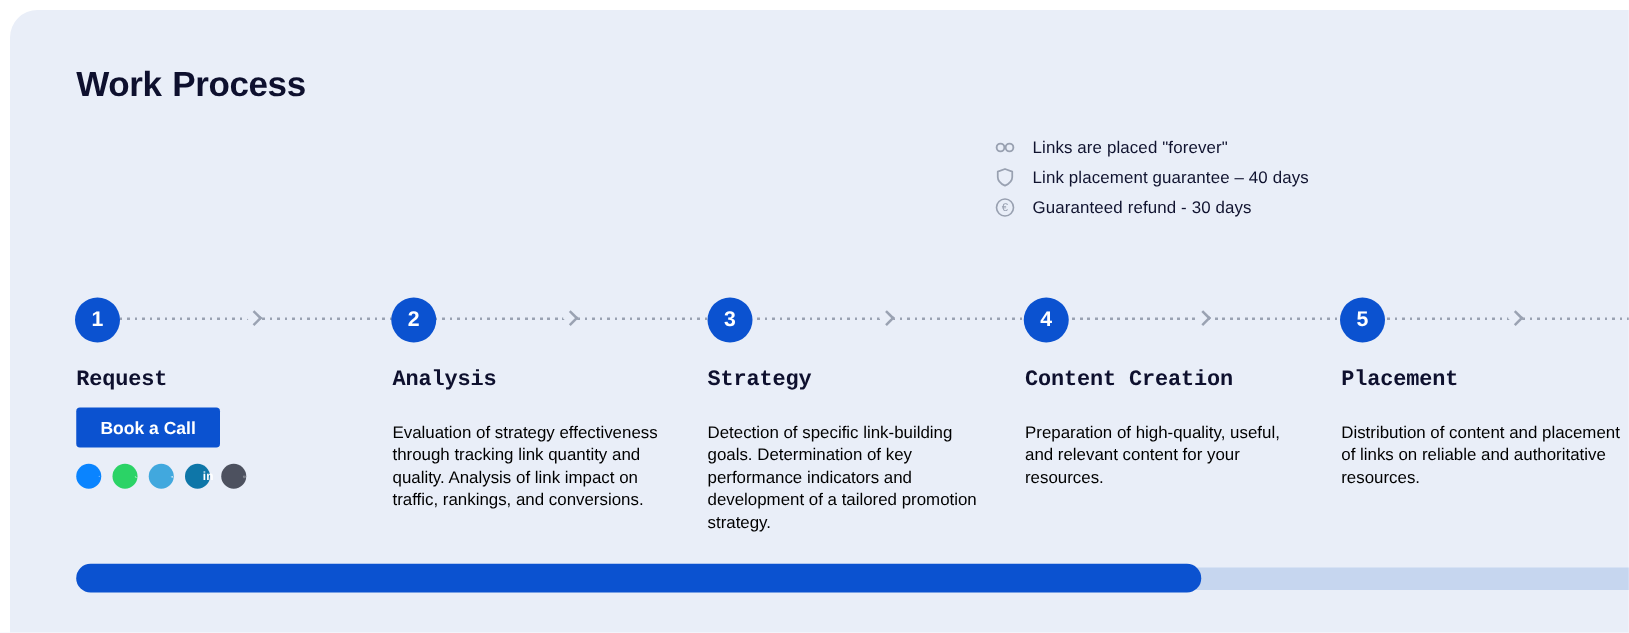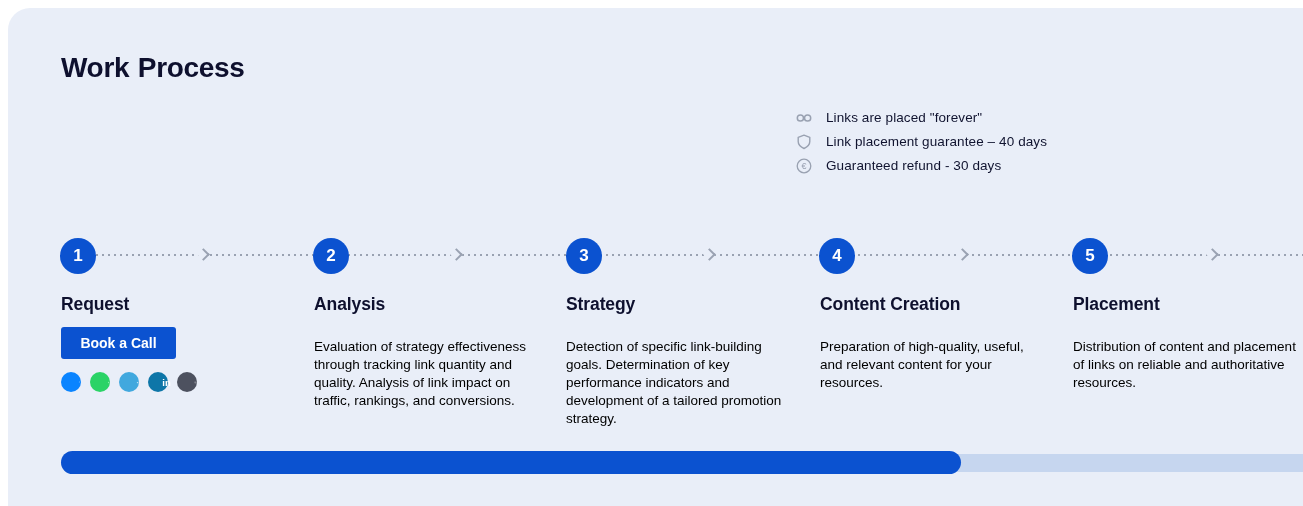--- a/index.html
+++ b/index.html
@@ -27,7 +27,7 @@
     background:#0b52d0; color:#ffffff; font-size:17px; font-weight:700;
     display:flex; align-items:center; justify-content:center; z-index:2; }
   .step-col { position:absolute; top:286px; width:228px; }
-  .step-title { font-size:17.5px; font-weight:700; color:#0e102e; letter-spacing:-0.1px; }
+  .step-title { font-size:17.5px; font-weight:700; color:#0e102e; letter-spacing:-0.1px;font-family:Liberation Mono, monospace; }
   .step-desc { margin-top:23px; font-size:13.5px; line-height:18px; color:#000000; }
   .cta-button { margin-top:12px; width:115px; height:32px; background:#0b52d0; border:none;
     border-radius:3px; color:#ffffff; font-size:14px; font-weight:700;

